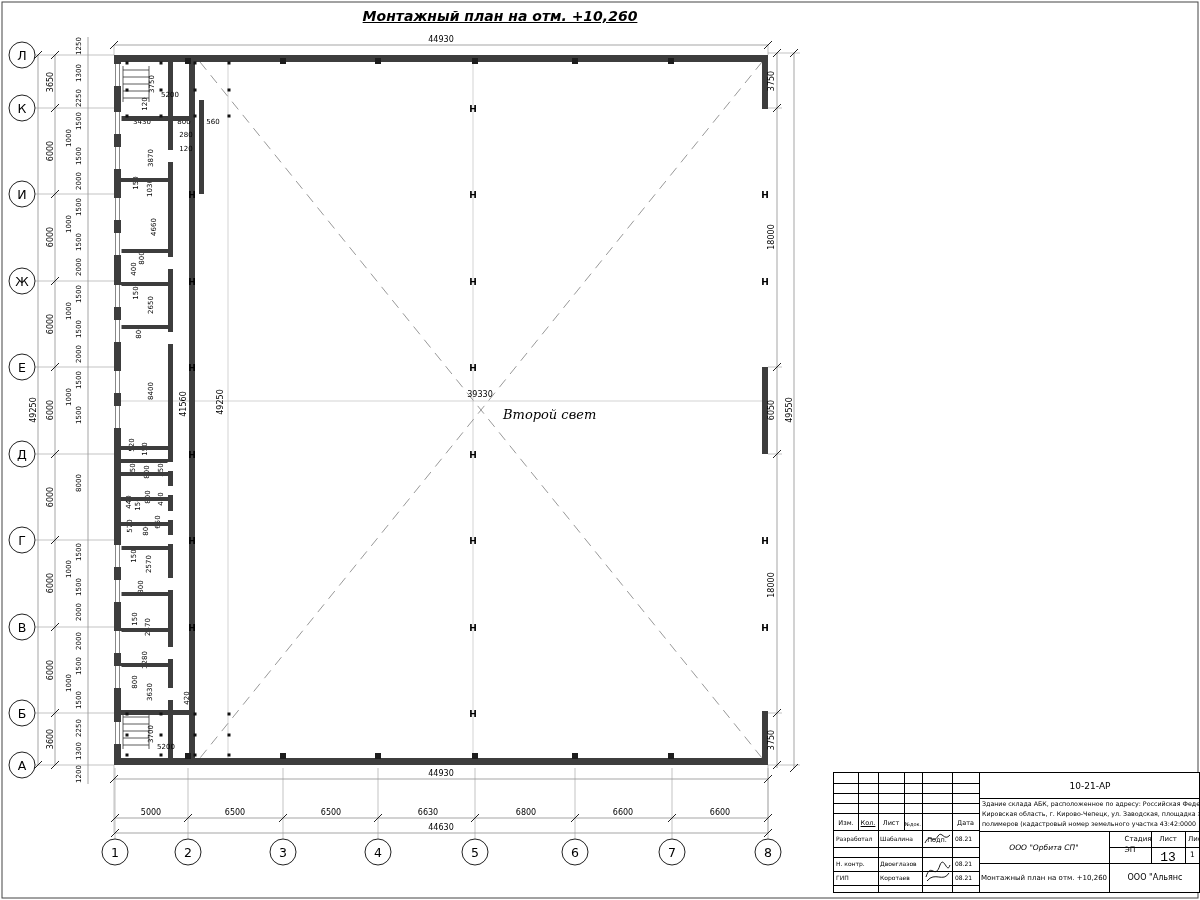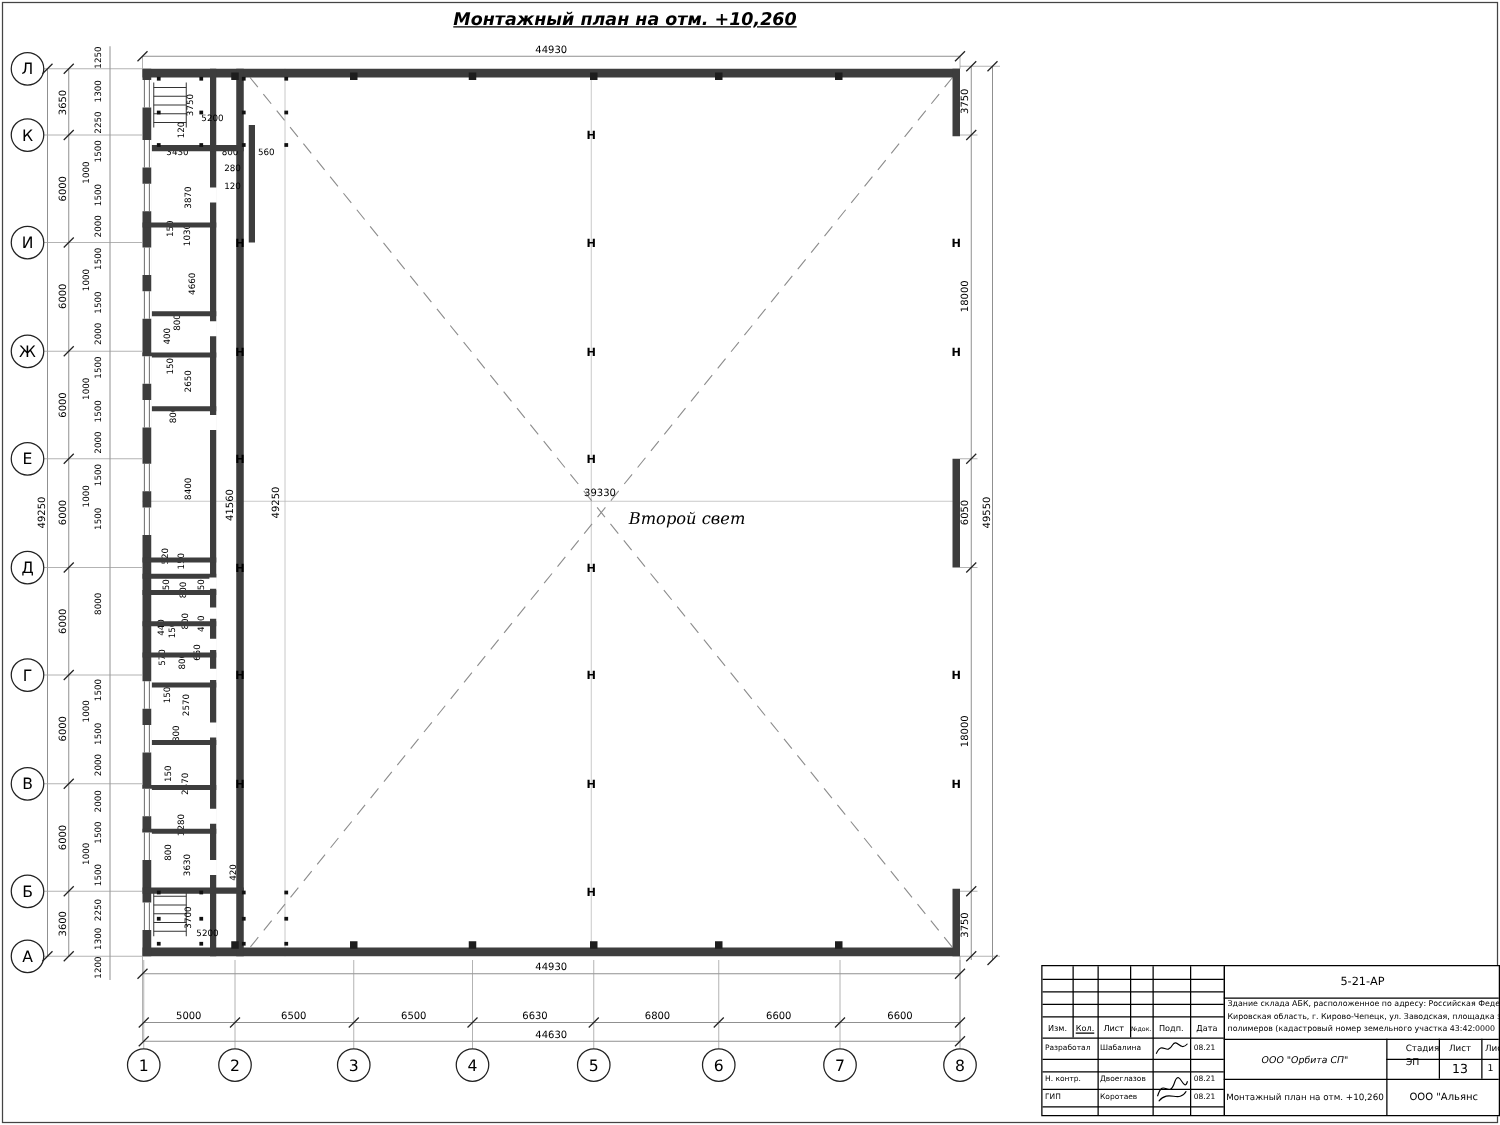--- a/index.html
+++ b/index.html
@@ -473,7 +473,7 @@
   <div class="vl" style="left:351px;top:58px;height:32px;"></div>
   <div class="hl" style="top:74px;left:275px;"></div>
 
-  <div class="tbtxt c" style="left:145px;width:222px;top:8px;font-size:9px;">5-21-АР</div>
+  <div class="tbtxt c" style="left:145px;width:222px;top:8px;font-size:9px;">10-21-АР</div>
 
   <div class="tbtxt" style="left:148px;top:27px;font-size:6.3px;">Здание склада АБК, расположенное по адресу: Российская Феде</div>
   <div class="tbtxt" style="left:148px;top:37px;font-size:6.3px;">Кировская область, г. Кирово-Чепецк, ул. Заводская, площадка з</div>

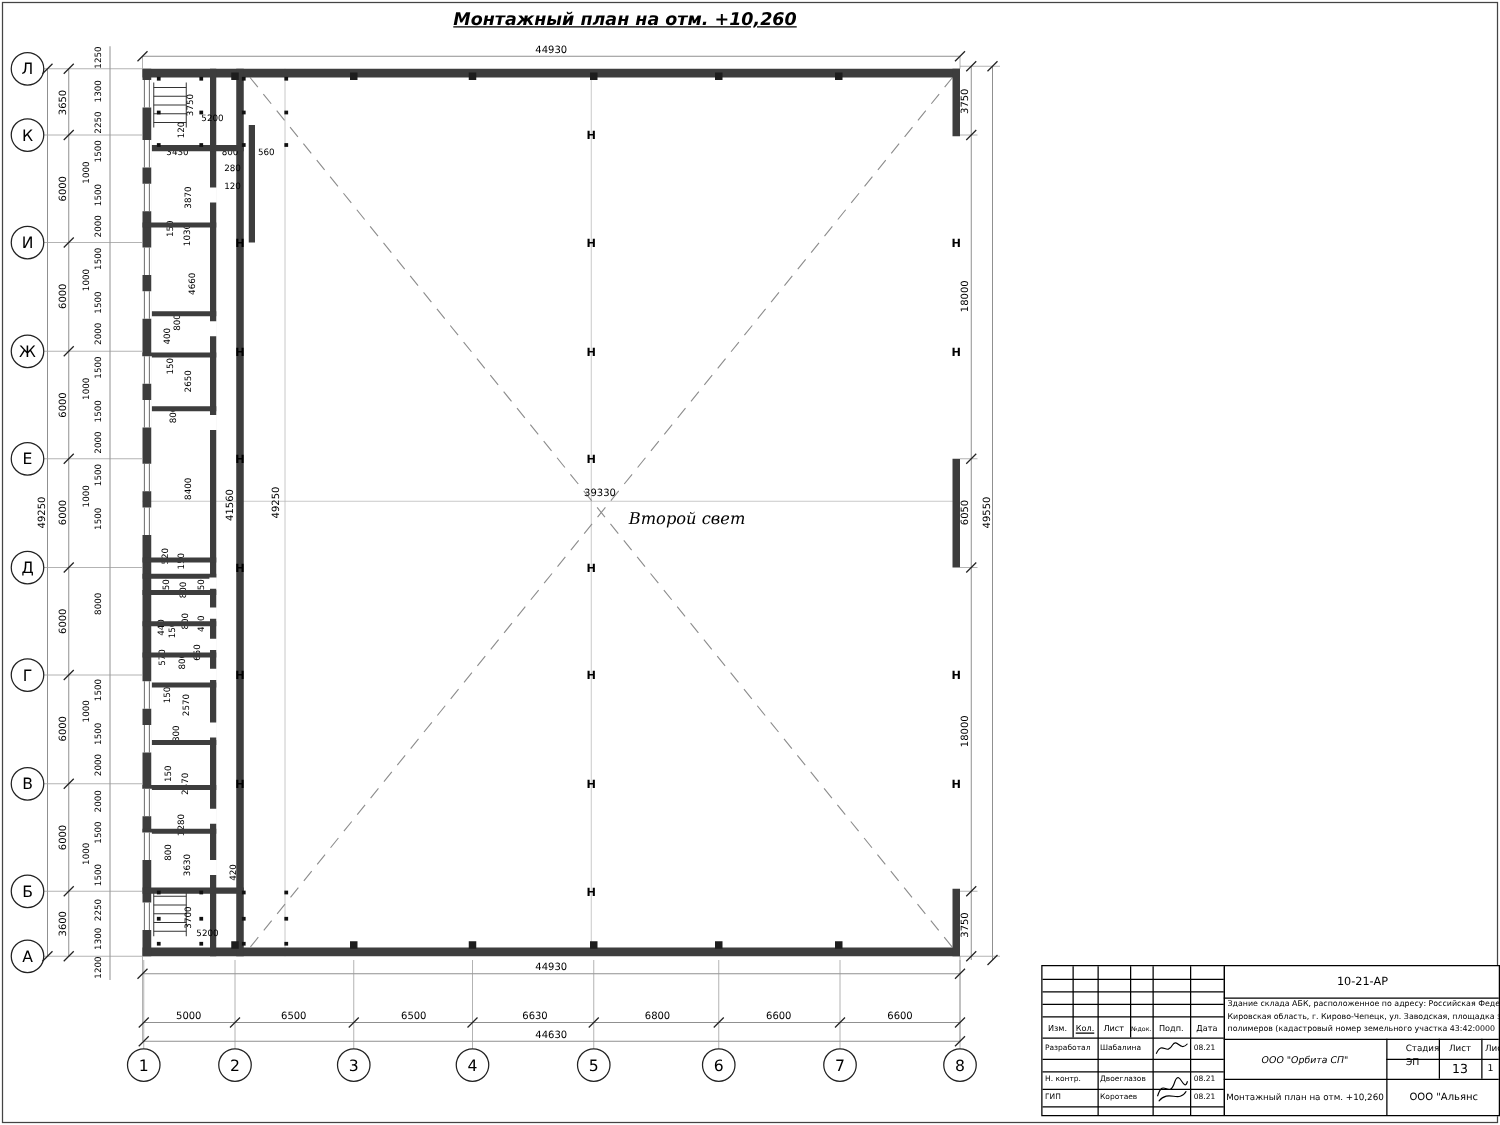--- a/index.html
+++ b/index.html
@@ -444,7 +444,7 @@
   <div class="tbtxt c" style="left:24px;width:20px;top:46px;font-size:6.5px;text-decoration:underline;">Кол.</div>
   <div class="tbtxt c" style="left:44px;width:26px;top:46px;font-size:6.5px;">Лист</div>
   <div class="tbtxt c" style="left:70px;width:18px;top:48px;font-size:5px;">№док.</div>
-  <div class="tbtxt c" style="left:88px;width:30px;top:46px;font-size:6.5px;">Подп.</div>
+  <div class="tbtxt c" style="left:88px;width:30px;top:63px;font-size:6.5px;">Подп.</div>
   <div class="tbtxt c" style="left:118px;width:27px;top:46px;font-size:6.5px;">Дата</div>
 
   <div class="tbtxt" style="left:2px;top:62px;font-size:6px;">Разработал</div>

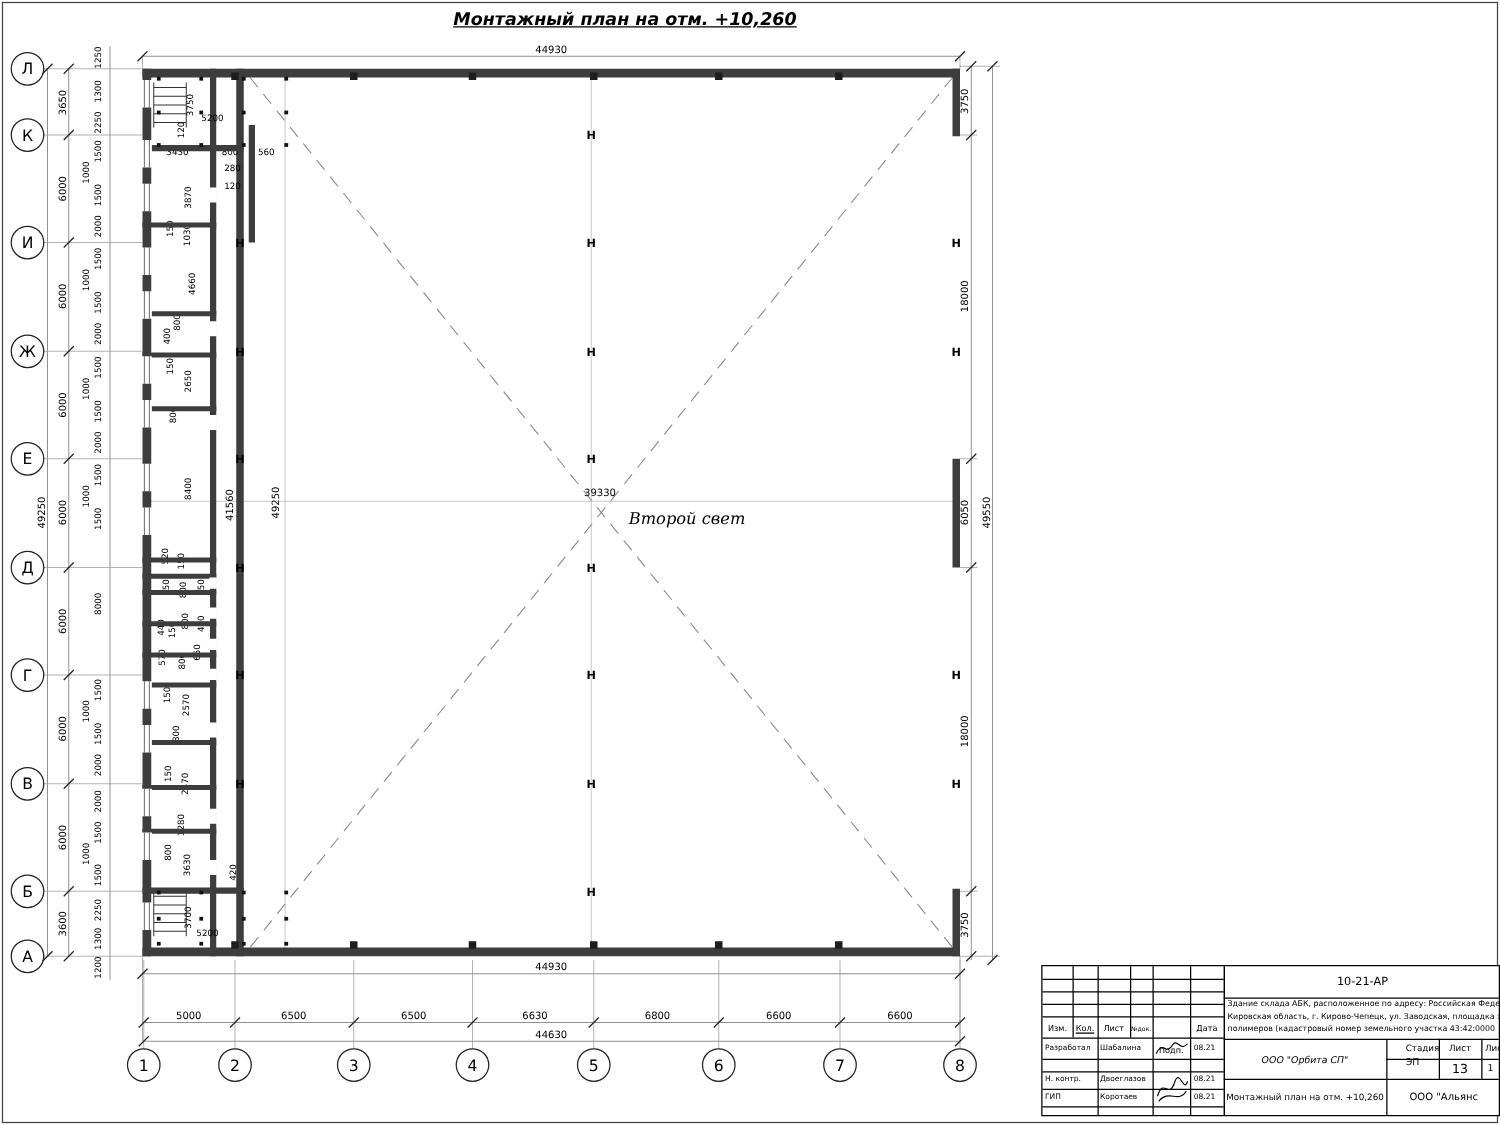--- a/index.html
+++ b/index.html
@@ -485,7 +485,7 @@
   <div class="tbtxt c" style="left:317px;width:34px;top:62px;font-size:7px;">Лист</div>
   <div class="tbtxt" style="left:354px;top:62px;font-size:7px;">Листов</div>
   <div class="tbtxt c" style="left:275px;width:42px;top:72px;font-size:7.5px;">ЭП</div>
-  <div class="tbtxt c" style="left:317px;width:34px;top:77px;font-size:10px;">13</div>
+  <div class="tbtxt c" style="left:317px;width:34px;top:77px;font-size:13px;font-family:Liberation Mono, monospace;">13</div>
   <div class="tbtxt" style="left:356px;top:77px;font-size:7.5px;">1</div>
 
   <div class="tbtxt c" style="left:145px;width:130px;top:101px;font-size:7px;">Монтажный план на отм. +10,260</div>

